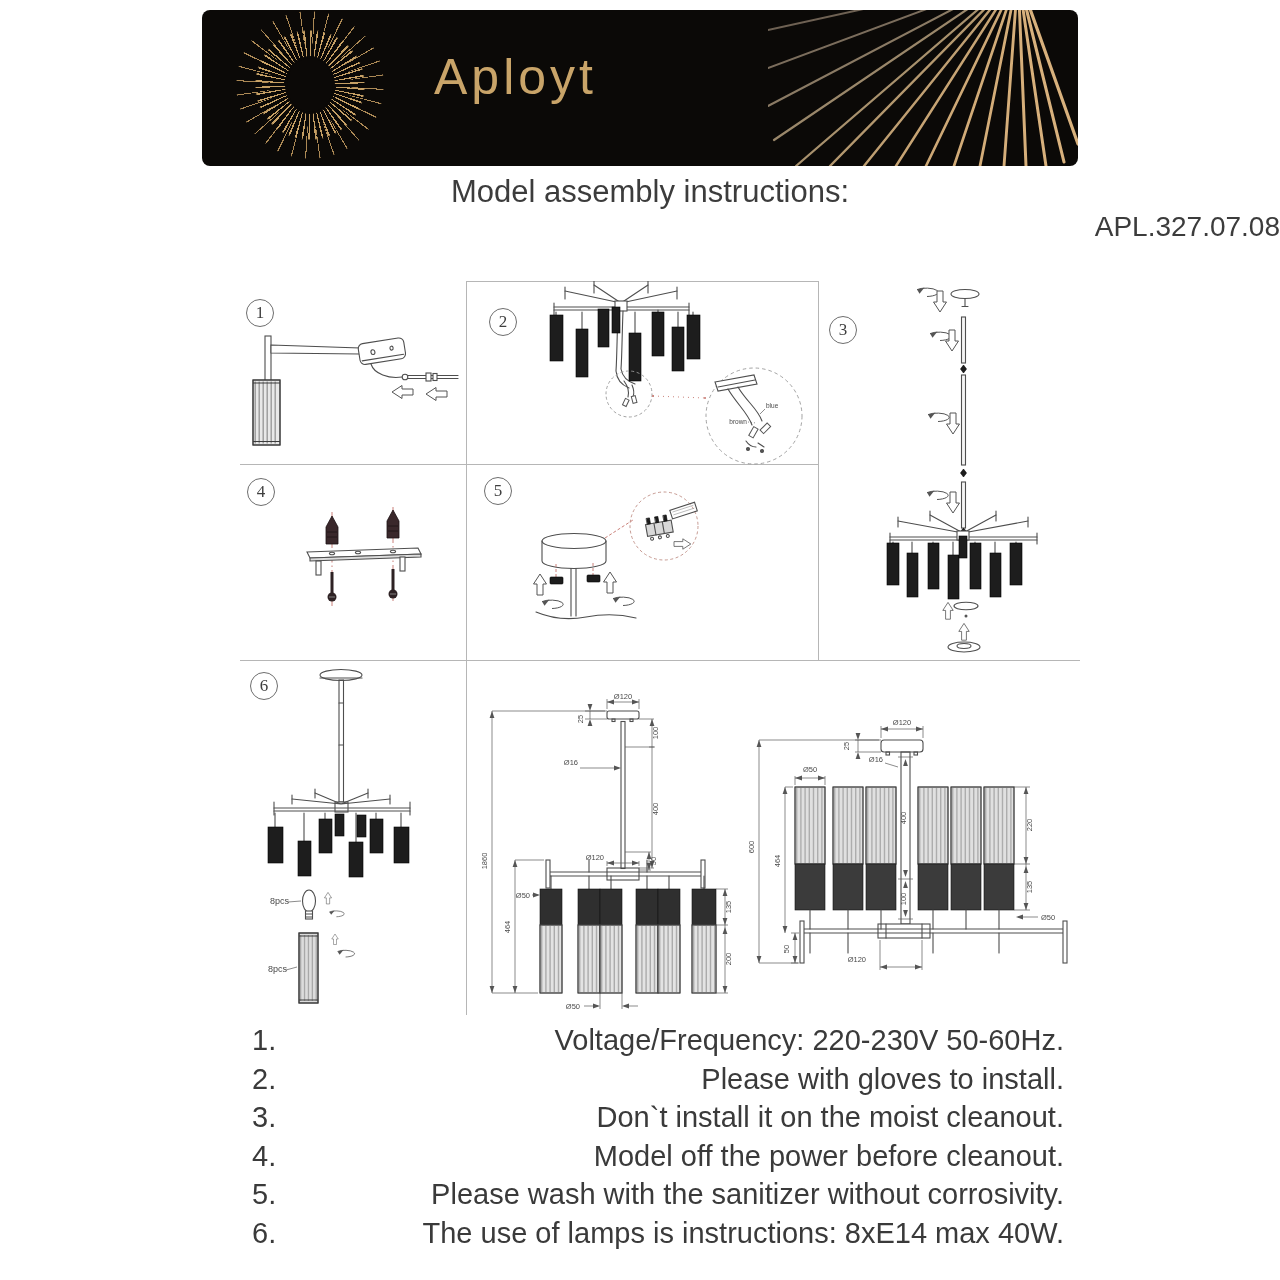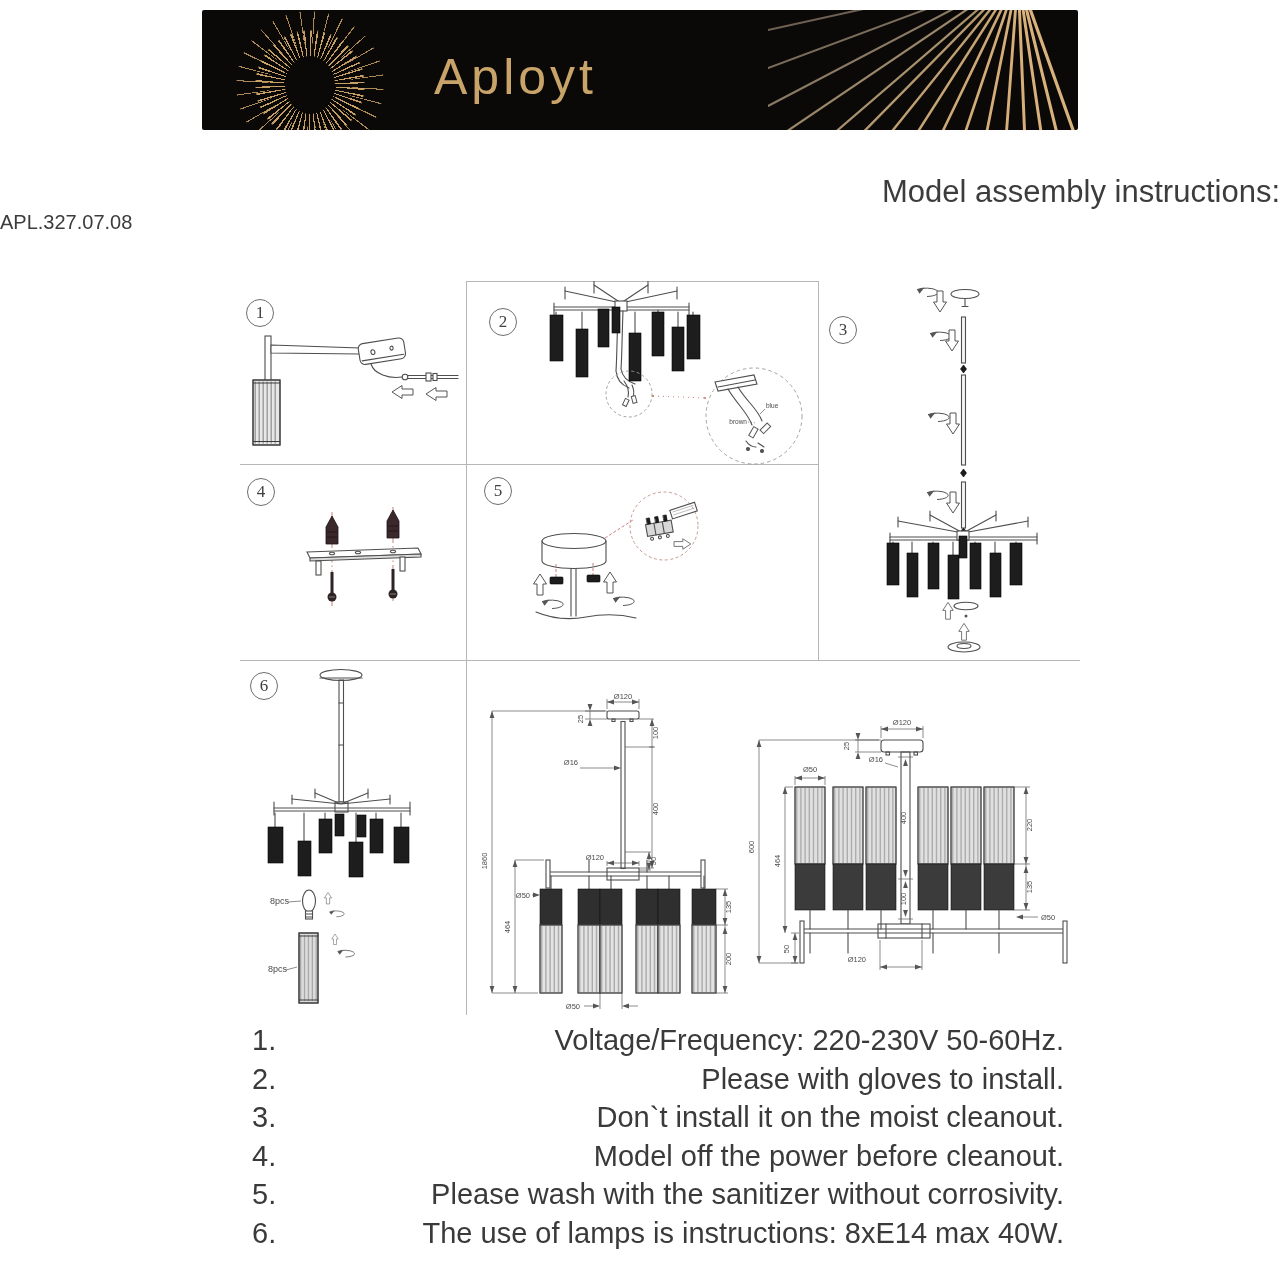--- a/index.html
+++ b/index.html
@@ -6,8 +6,8 @@
   #page{position:relative;width:1280px;height:1280px;background:#ffffff;overflow:hidden;
         font-family:"Liberation Sans",sans-serif;}
   
-  .banner{position:absolute;left:202px;top:10px;width:876px;height:120px;background:#0b0907;
-          border-radius:2px;overflow:hidden;}
+  .banner{position:absolute;left:202px;top:10px;width:876px;height:156px;background:#0b0907;
+          border-radius:8px;overflow:hidden;}
   .sunburst{position:absolute;left:33px;top:0px;width:150px;height:150px;}
   .sunburst .rays-outer{position:absolute;inset:0;border-radius:50%;
       background:repeating-conic-gradient(from 3deg,rgba(201,160,99,.85) 0deg .9deg,transparent .9deg 11.25deg);

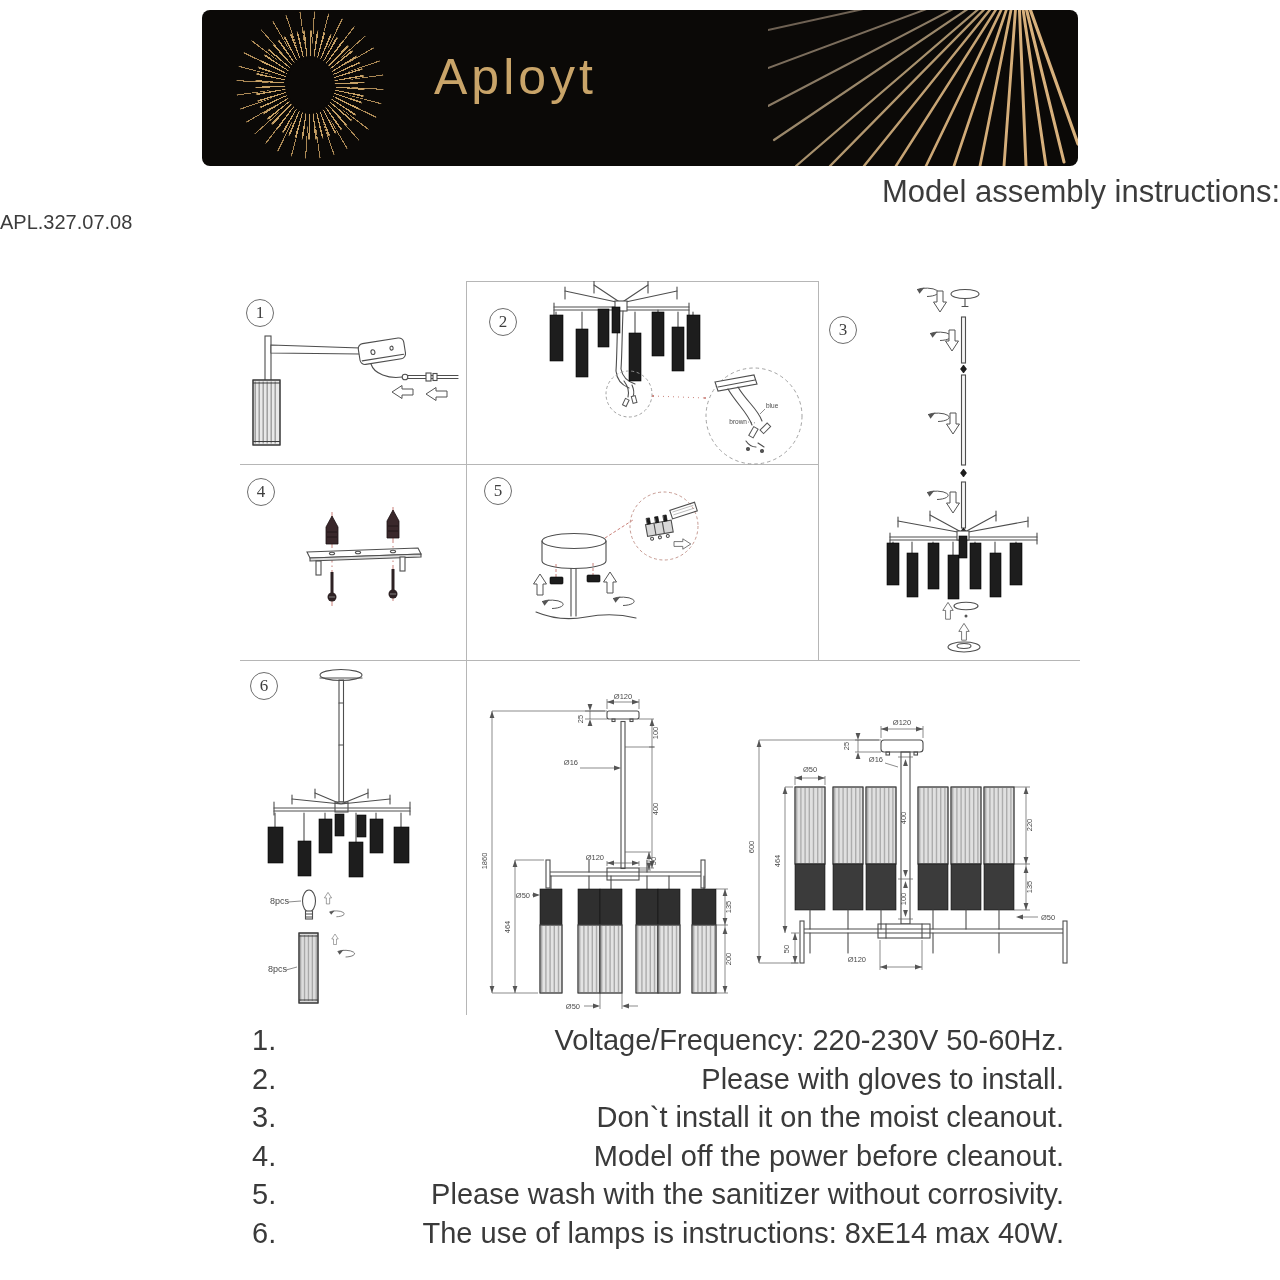--- a/index.html
+++ b/index.html
@@ -23,7 +23,7 @@
          letter-spacing:4px;}
   .banner-rays{position:absolute;right:0;top:0;}
   
-  .title1{position:absolute;left:0;right:0;top:174px;text-align:right;font-size:31px;color:#3c3c3c;margin-left:20px;}
+  .title1{position:absolute;left:0;right:0;top:174px;text-align:center;font-size:31px;color:#3c3c3c;margin-left:20px;}
   .title2{position:absolute;left:0;right:0;top:211px;text-align:left;font-size:20px;color:#3c3c3c;}
   
   .gline{position:absolute;background:#b6b6b6;}

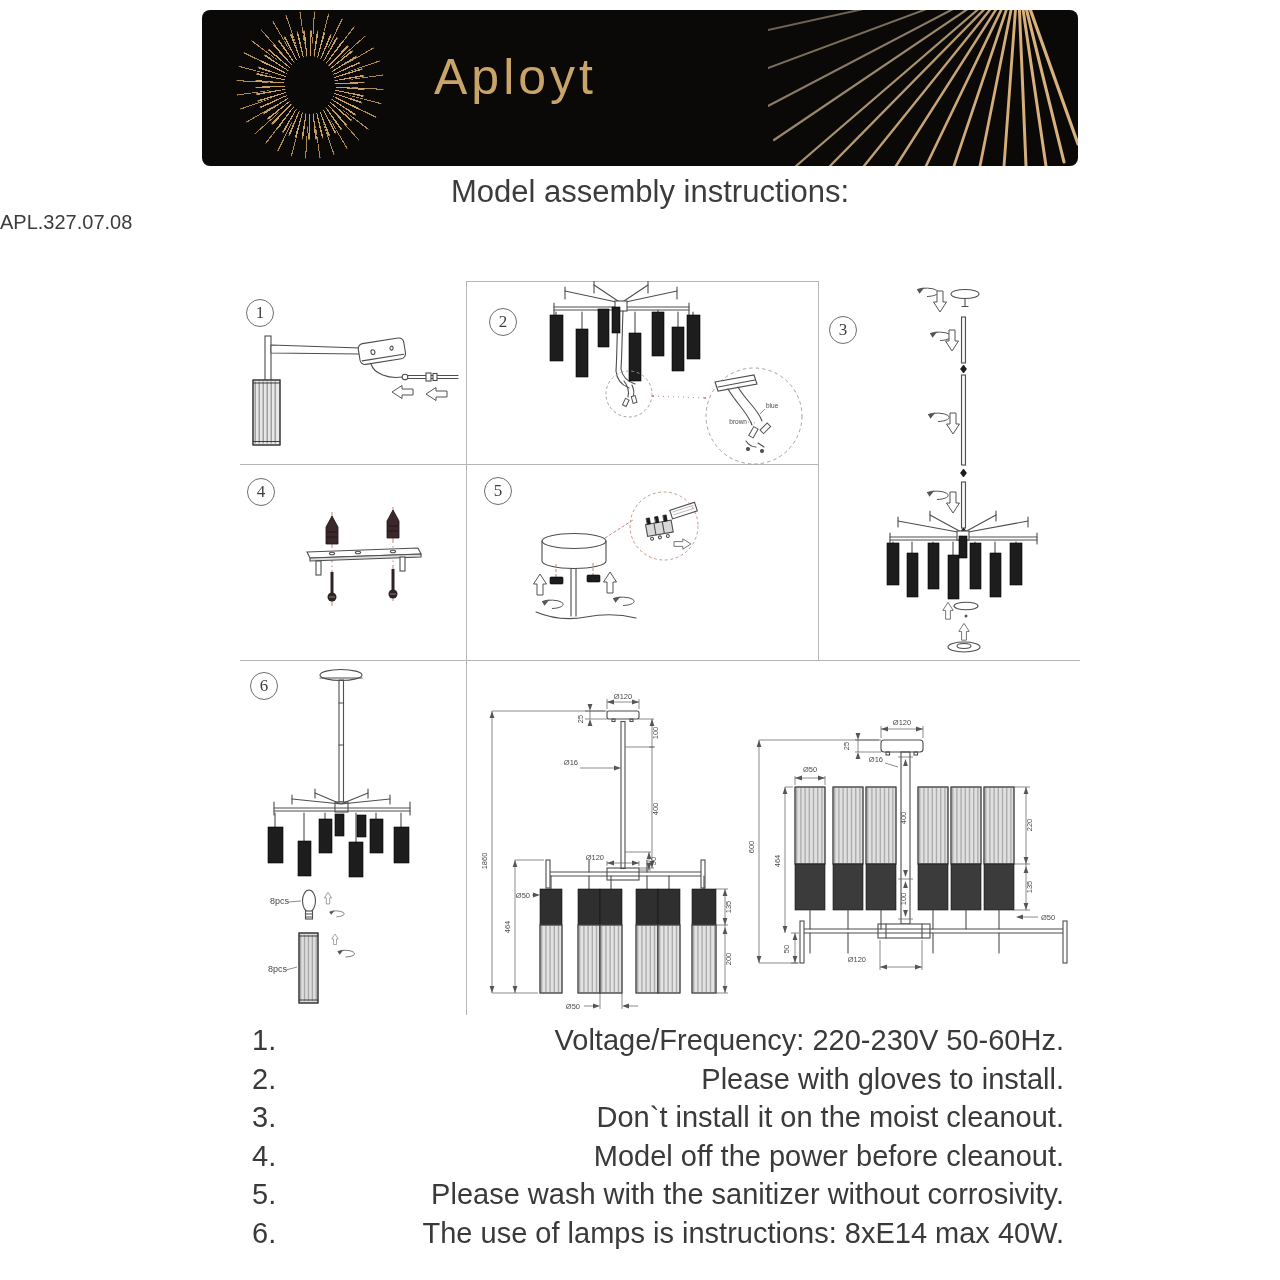--- a/index.html
+++ b/index.html
@@ -24,7 +24,7 @@
   .banner-rays{position:absolute;right:0;top:0;}
   
   .title1{position:absolute;left:0;right:0;top:174px;text-align:center;font-size:31px;color:#3c3c3c;margin-left:20px;}
-  .title2{position:absolute;left:0;right:0;top:211px;text-align:left;font-size:20px;color:#3c3c3c;}
+  .title2{position:absolute;left:0;right:0;top:211px;text-align:right;font-size:28px;color:#3c3c3c;}
   
   .gline{position:absolute;background:#b6b6b6;}
   .panel{position:absolute;}

